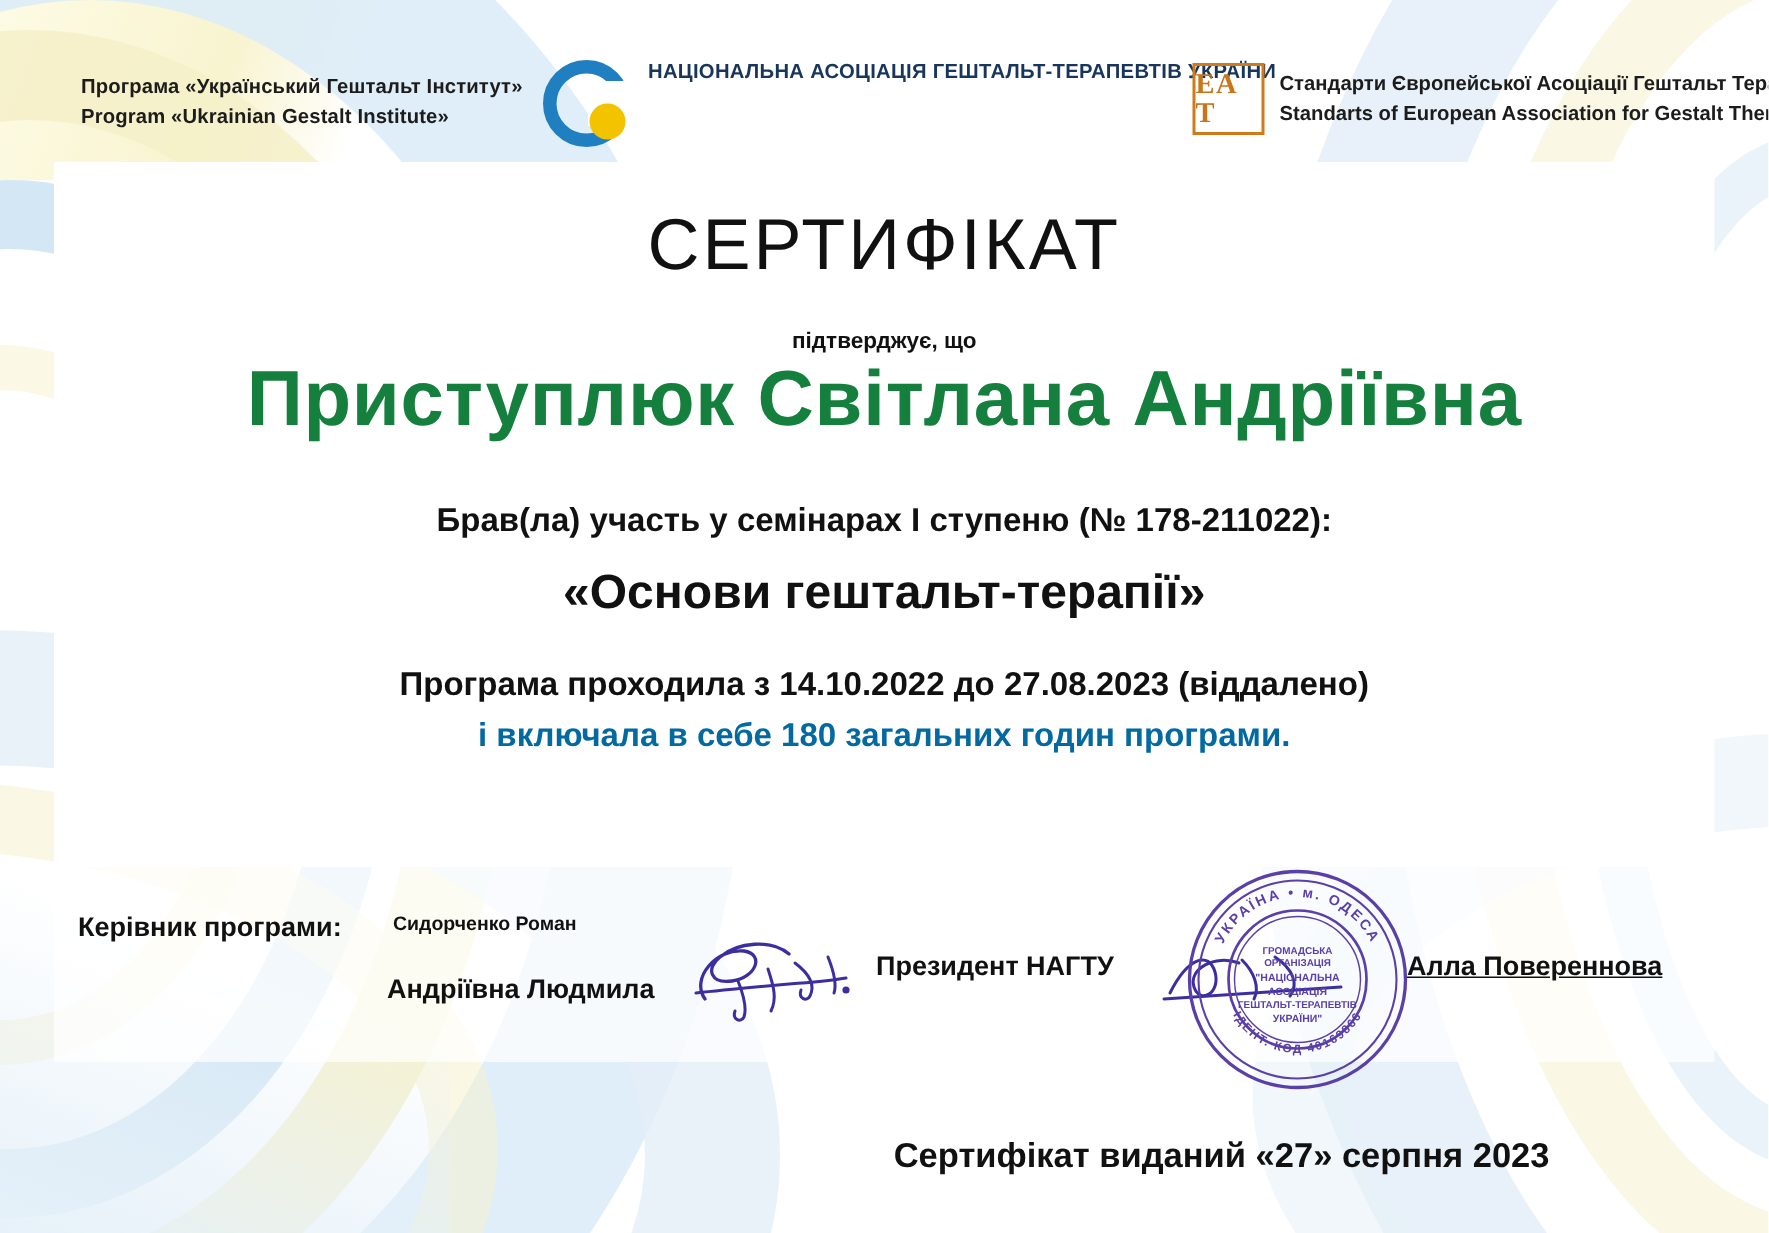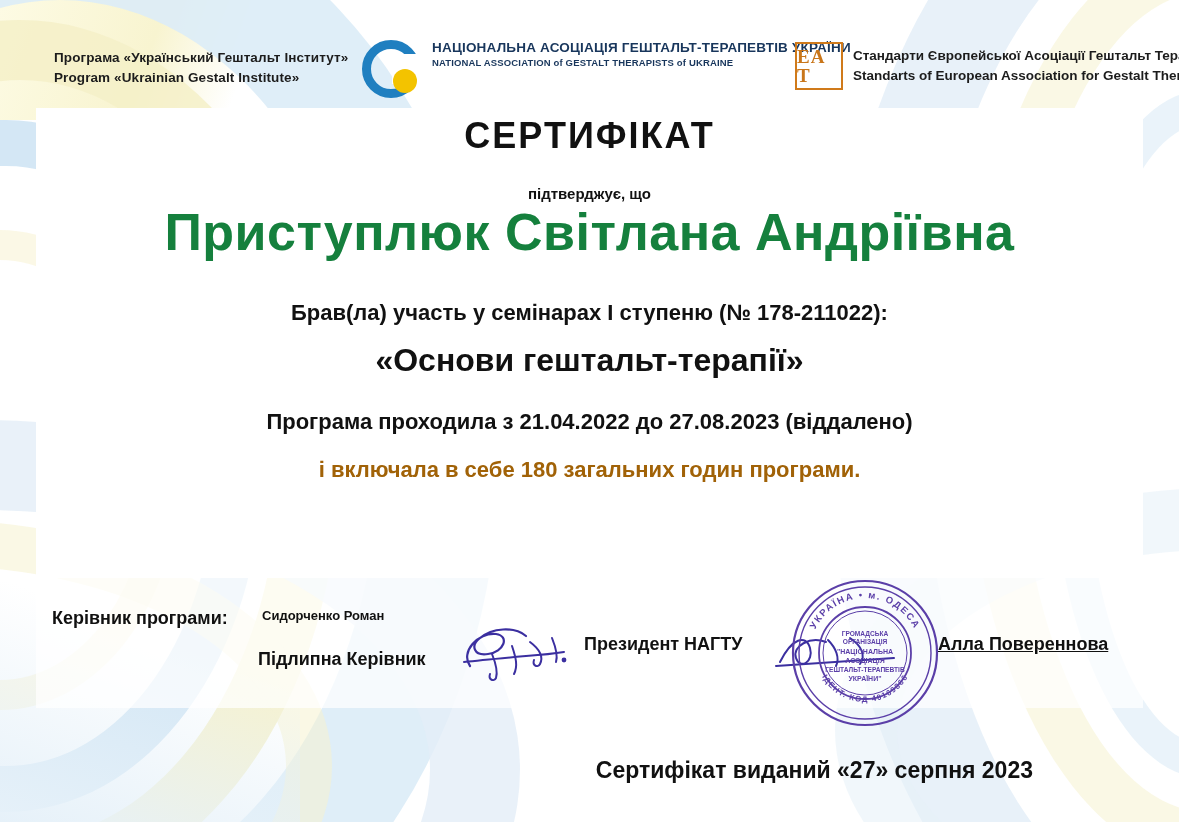--- a/index.html
+++ b/index.html
@@ -378,7 +378,6 @@
       </div>
       <div class="nagtu-text">
         <div class="l1">НАЦІОНАЛЬНА АСОЦІАЦІЯ ГЕШТАЛЬТ-ТЕРАПЕВТІВ УКРАЇНИ</div>
-        <div class="l2">NATIONAL ASSOCIATION of GESTALT THERAPISTS of UKRAINE</div>
       </div>
     </div>
 

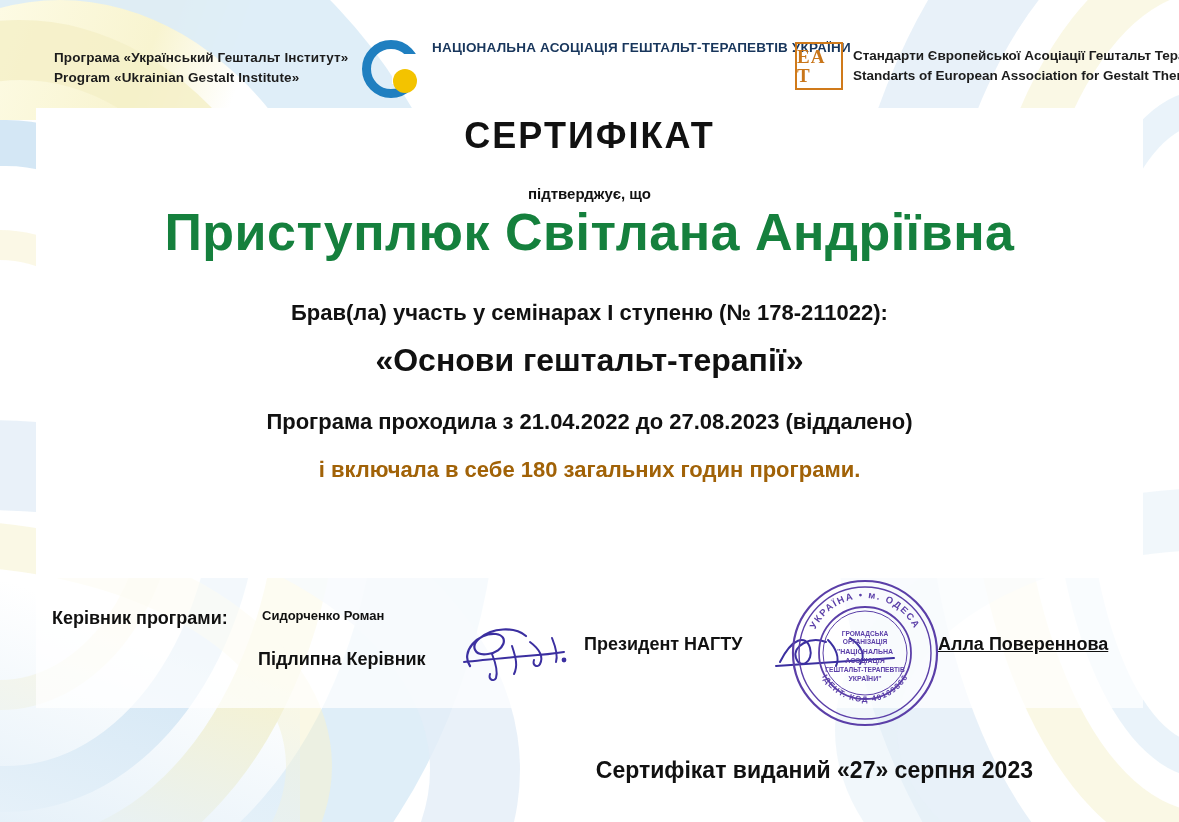--- a/index.html
+++ b/index.html
@@ -231,11 +231,11 @@
     text-align: center;
   }
   .title {
-    font-size: 36px;
-    font-weight: 700;
+    font-size: 48px;
+    font-weight: 400;
     letter-spacing: 2px;
     color: #111111;
-    margin-top: 7px;
+    margin-top: 28px;
   }
   .subtitle {
     font-size: 15px;

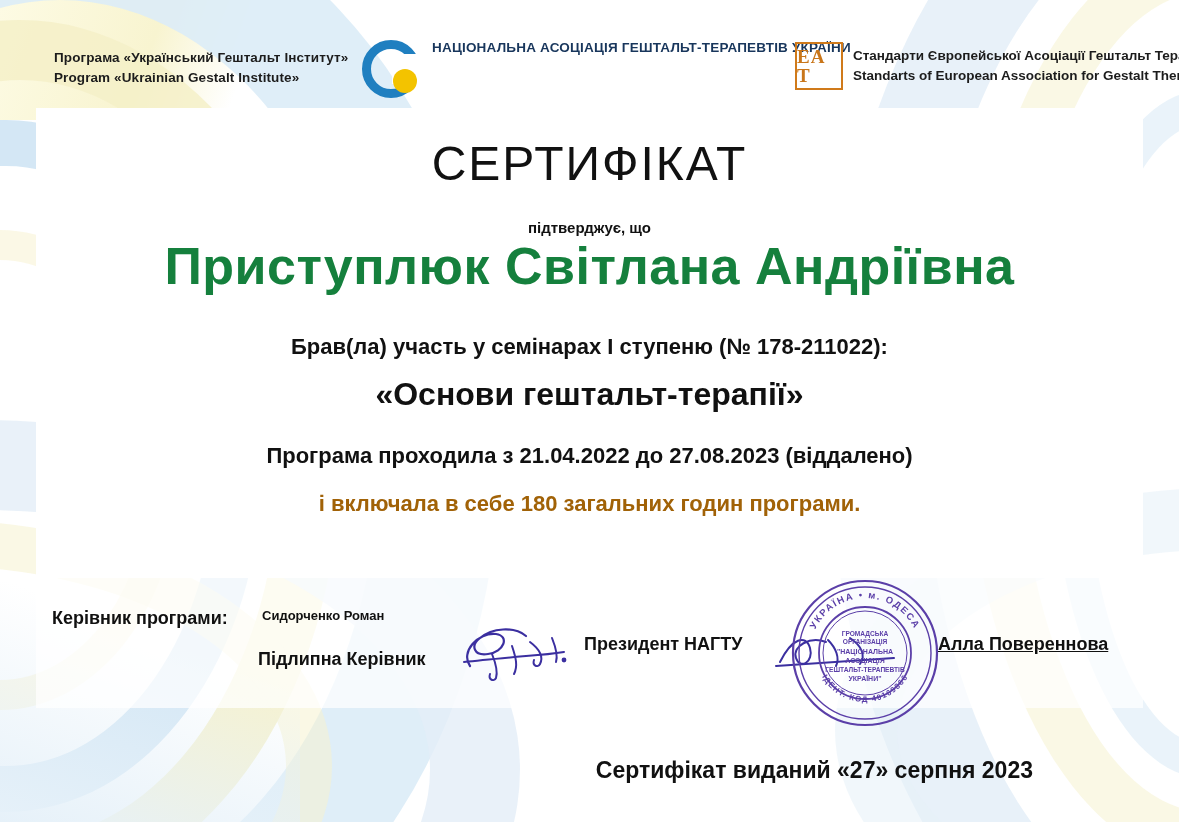--- a/index.html
+++ b/index.html
@@ -400,7 +400,7 @@
     <div class="recipient">Приступлюк Світлана Андріївна</div>
     <div class="participation">Брав(ла) участь у семінарах I ступеню (№ 178-211022):</div>
     <div class="course">«Основи гештальт-терапії»</div>
-    <div class="period">Програма проходила з 21.04.2022 до 27.08.2023 (віддалено)</div>
+    <div class="period">Програма проходила з 14.10.2022 до 27.08.2023 (віддалено)</div>
     <div class="hours">і включала в себе 180 загальних годин програми.</div>
   </div>
 

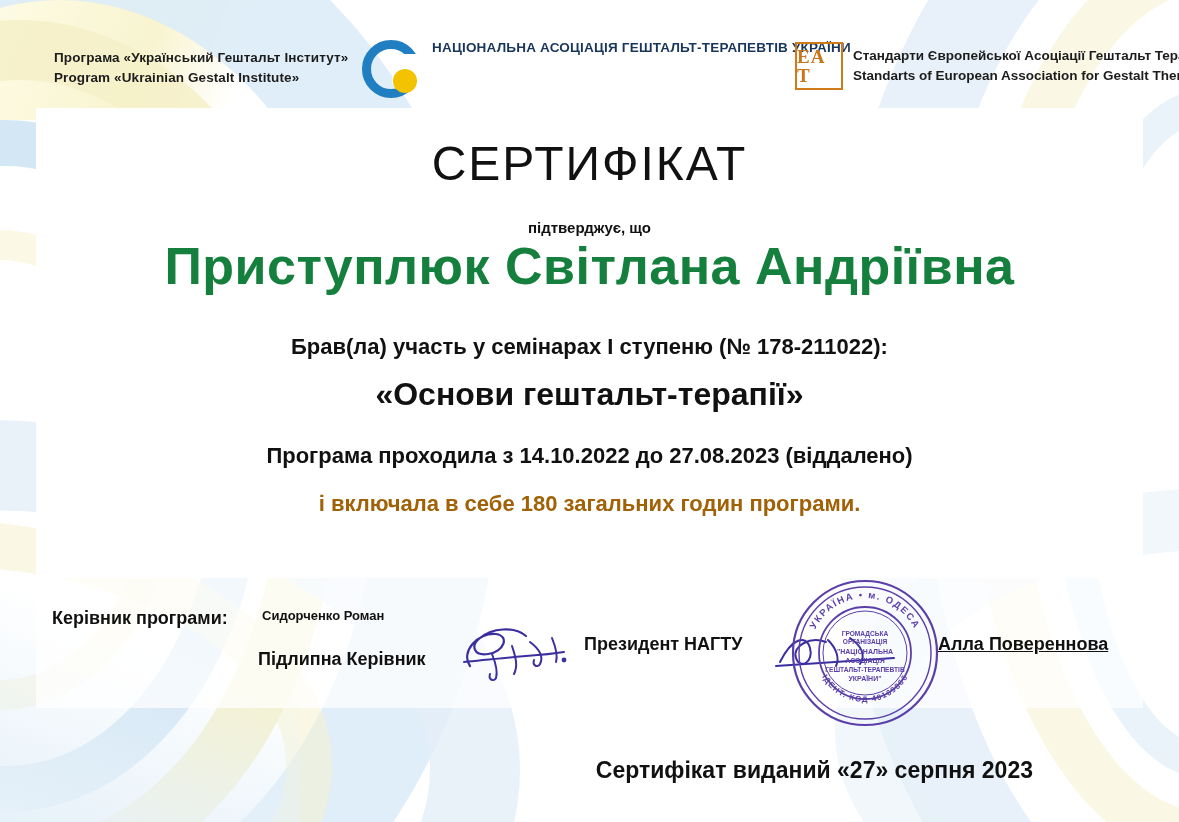--- a/index.html
+++ b/index.html
@@ -270,8 +270,8 @@
   .hours {
     font-size: 22px;
     font-weight: 700;
-    color: #a16207;
-    margin-top: 22px;
+    color: #0369a1;
+    margin-top: 8px;
   }
 
   

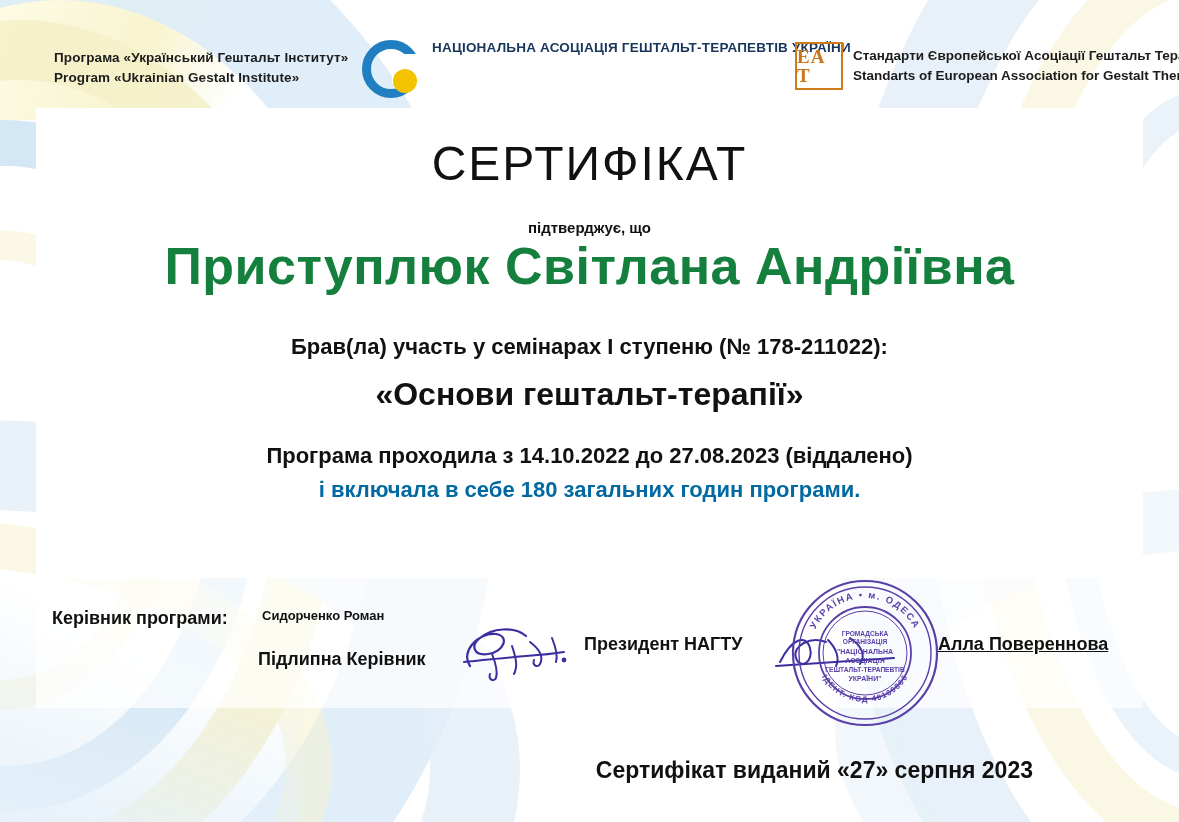--- a/index.html
+++ b/index.html
@@ -407,7 +407,7 @@
   <div class="sig-row">
     <div class="label-head">Керівник програми:</div>
     <div class="name-1">Сидорченко Роман</div>
-    <div class="name-2">Підлипна Керівник</div>
+    <div class="name-2">Андріївна Людмила</div>
 
     <div class="signature-1">
       <svg width="126" height="78" viewBox="0 0 126 78" fill="none" xmlns="http://www.w3.org/2000/svg">

